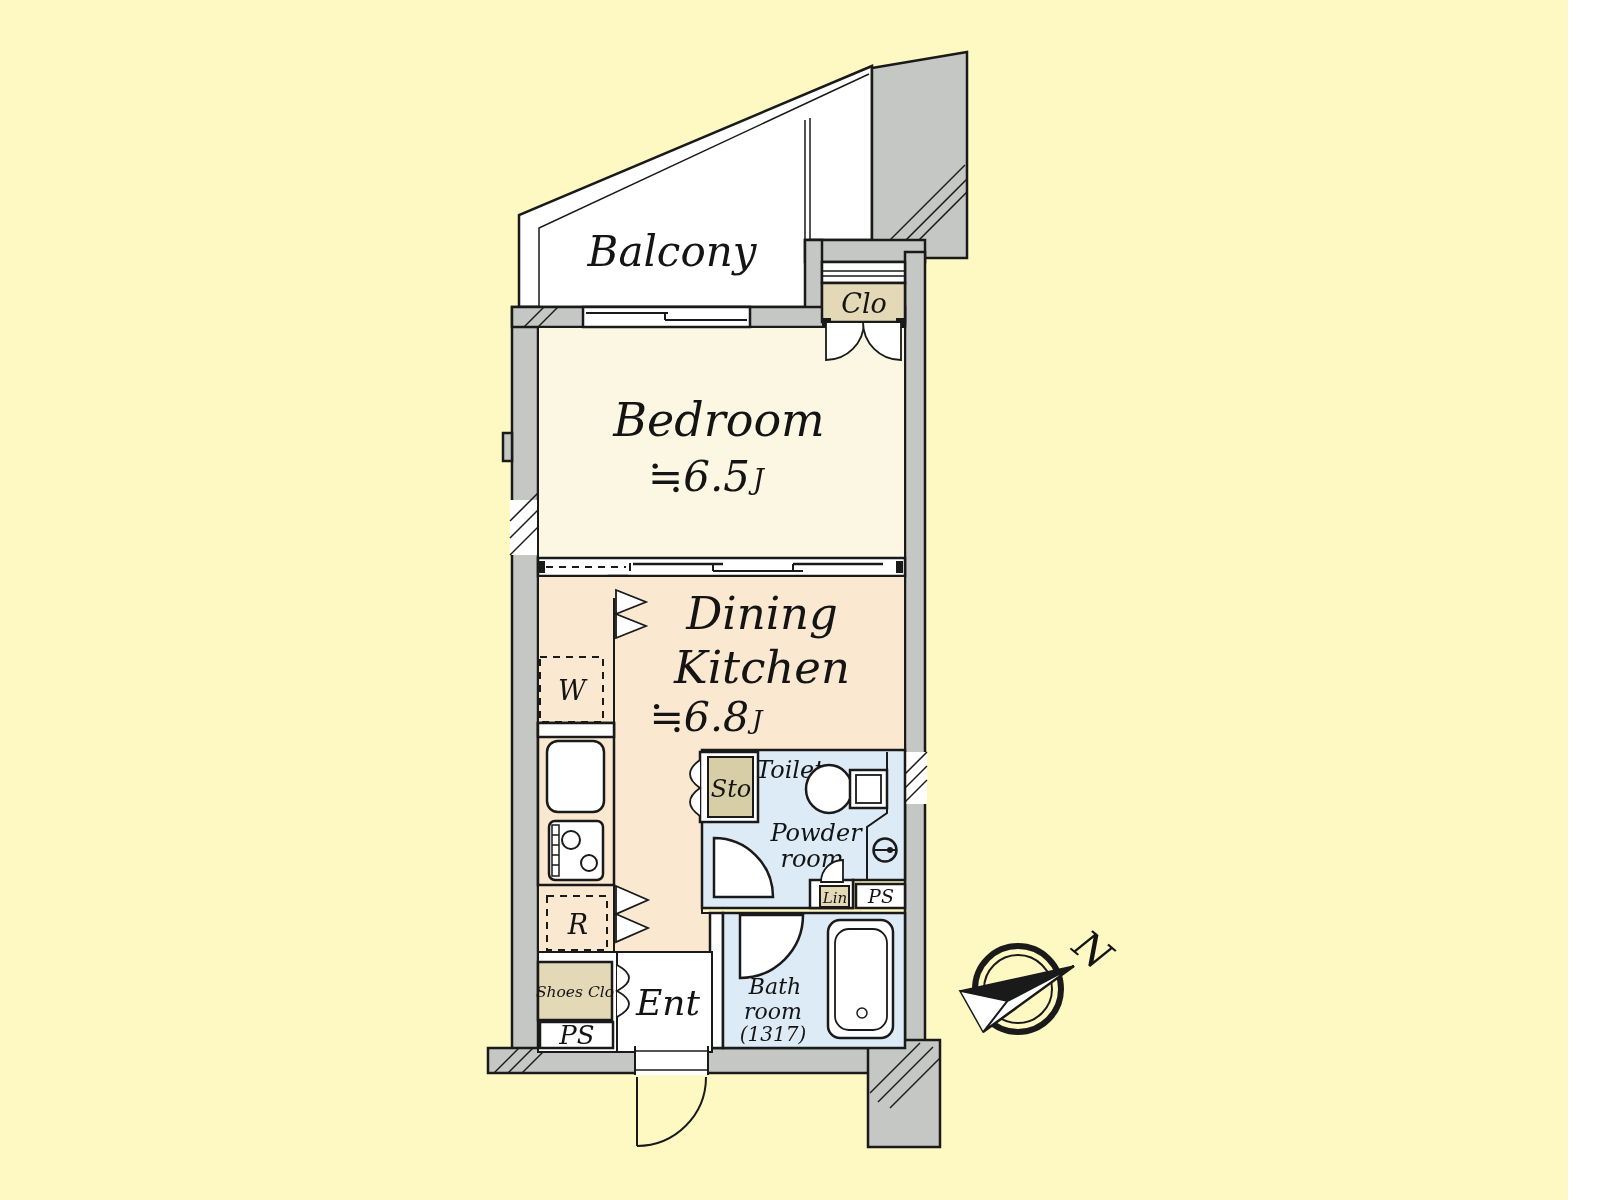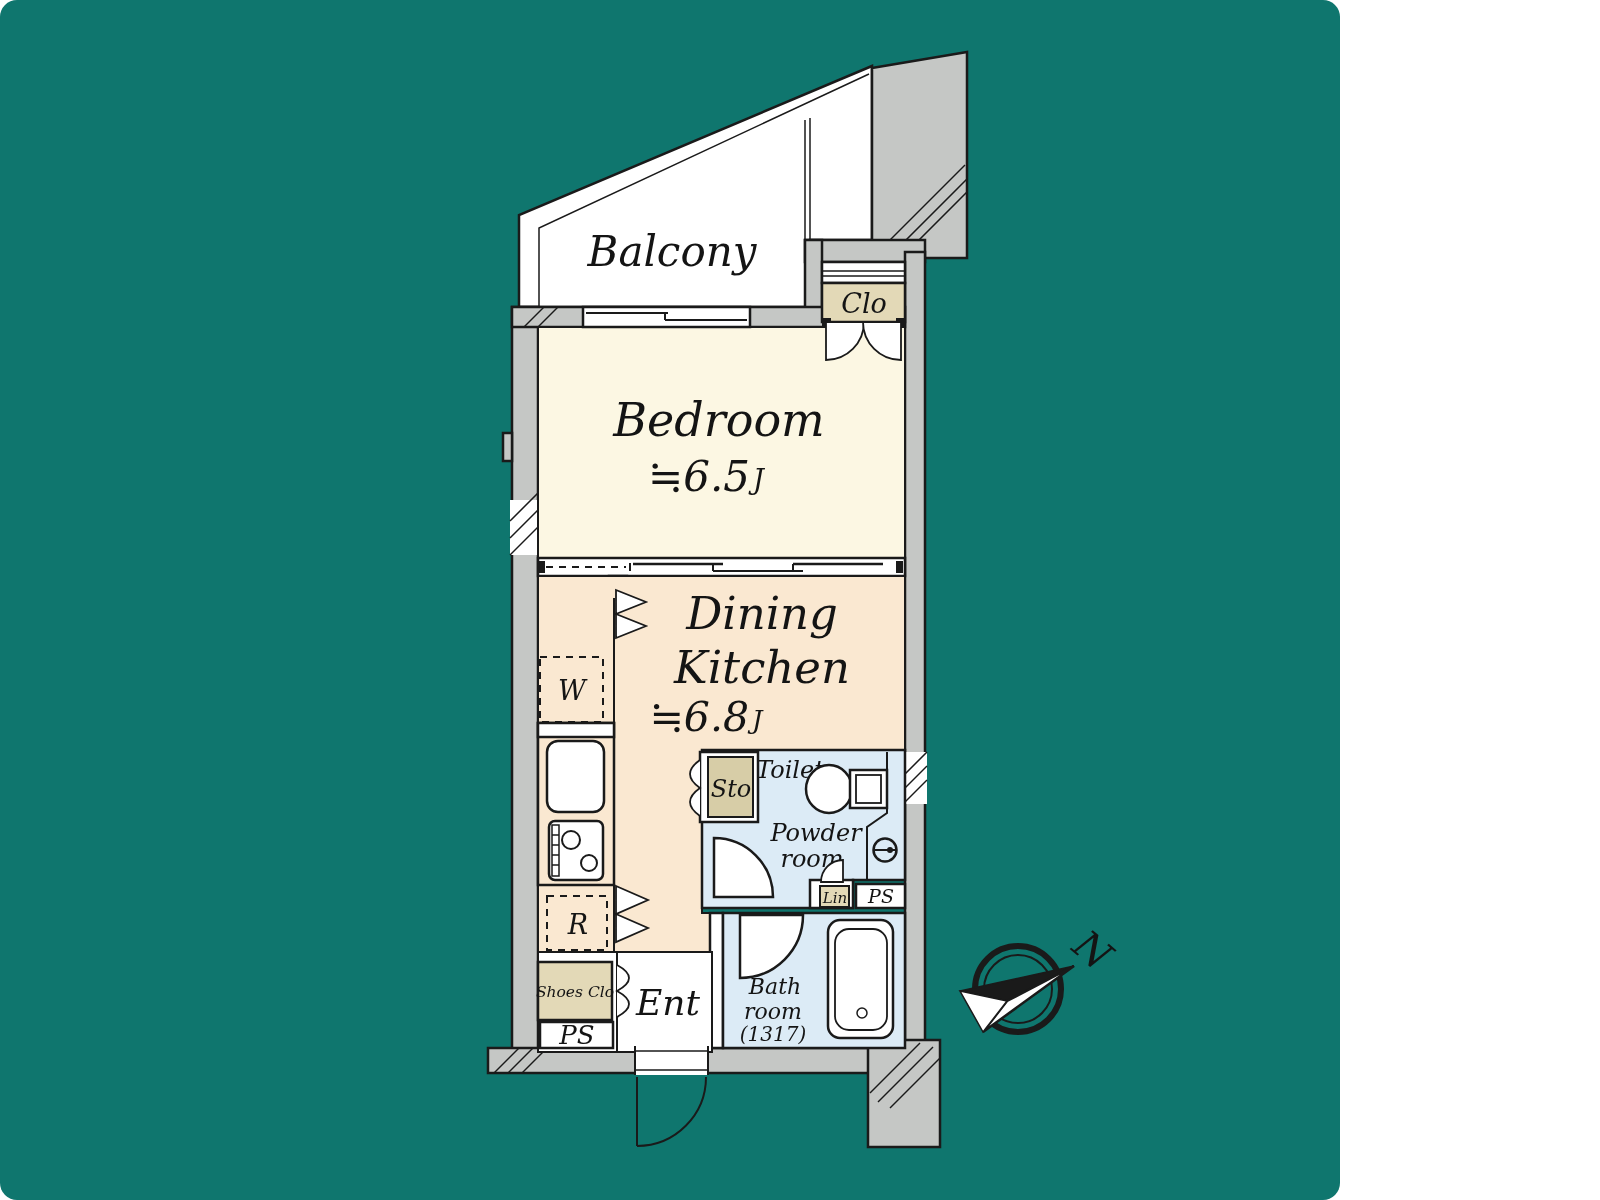--- a/index.html
+++ b/index.html
@@ -3,7 +3,7 @@
 <meta charset="utf-8">
 <style>
   html,body{margin:0;padding:0;background:#fff;}
-  .stage{width:1340px;height:1200px;background:#0f766e;position:relative;border-radius:17px;}
+  .stage{width:1568px;height:1200px;background:#fef9c3;position:relative;}
   svg{display:block;}
   .wall{fill:var(--color-wall);stroke:var(--color-outline);stroke-width:2.5;}
   .white{fill:#ffffff;stroke:var(--color-outline);stroke-width:2.5;}

